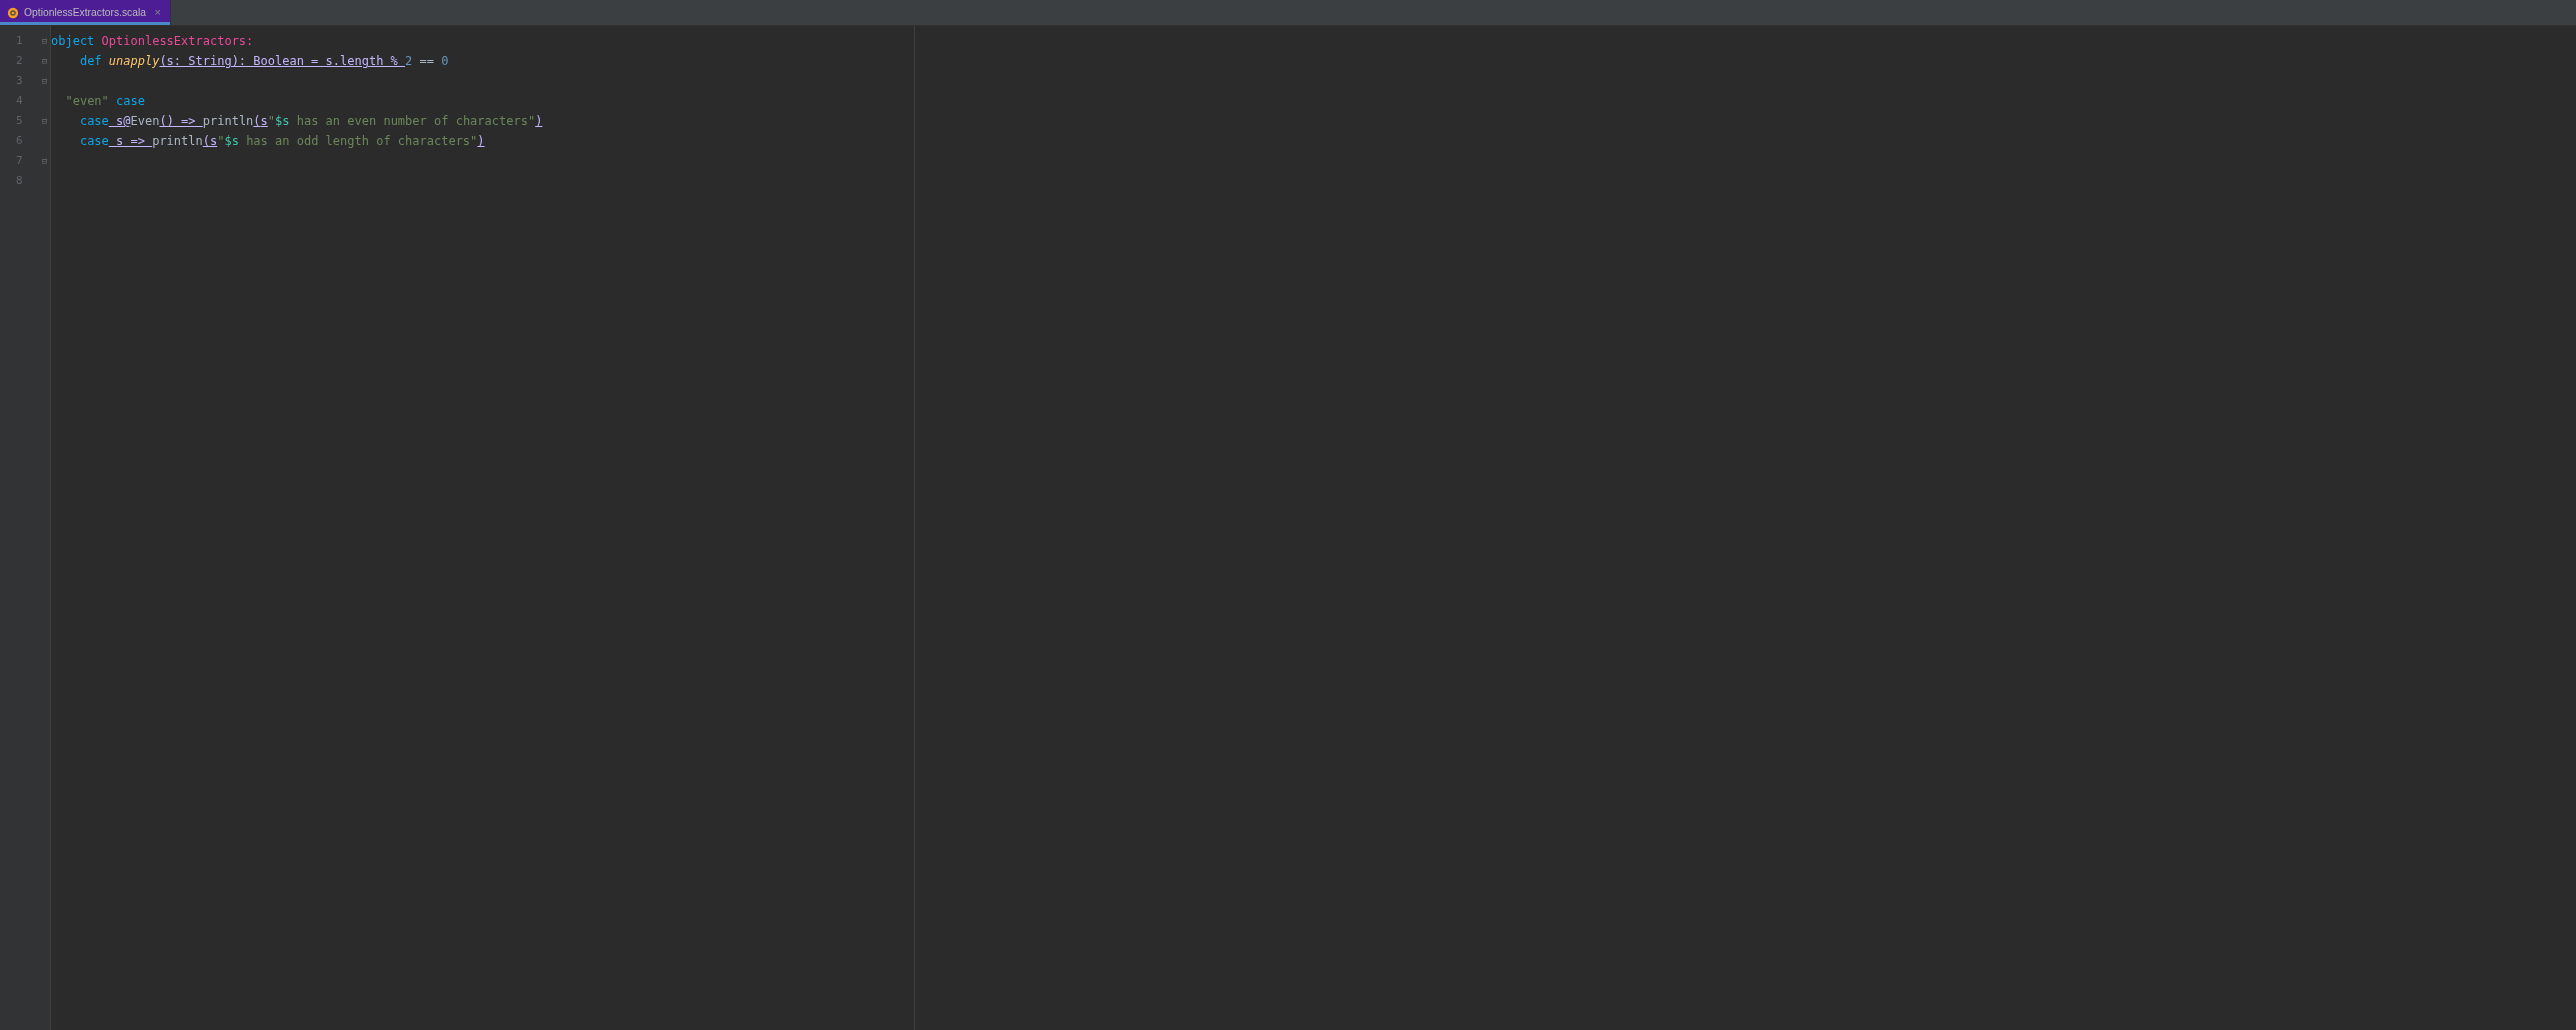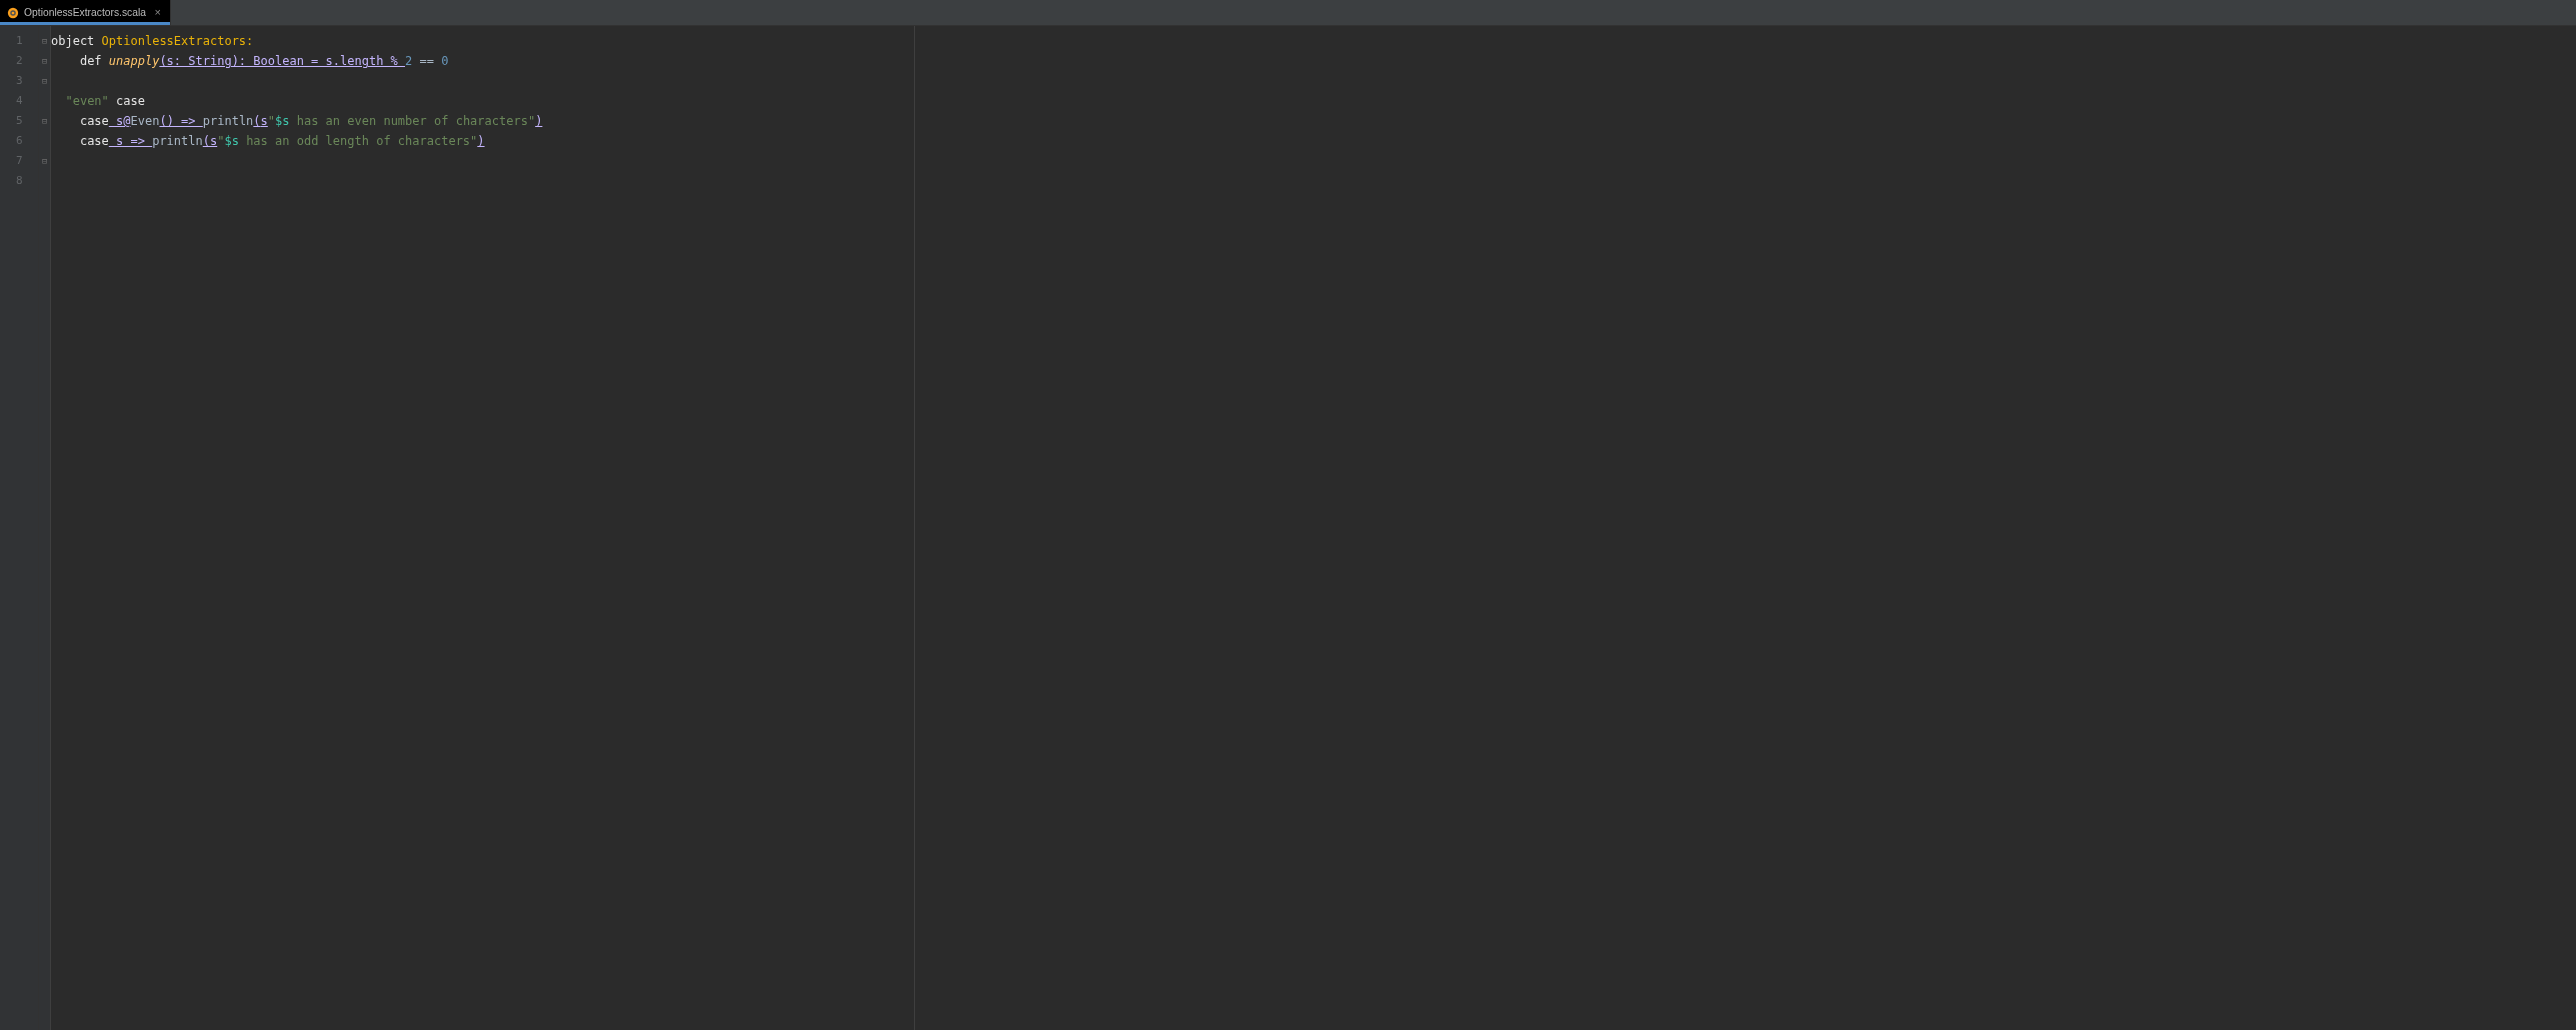--- a/index.html
+++ b/index.html
@@ -31,7 +31,7 @@
     color: #bbbbbb;
   }
   .tab.active {
-    background: #000000;
+    background: #4c1d95;
   }
   .tab-underline {
     position: absolute;

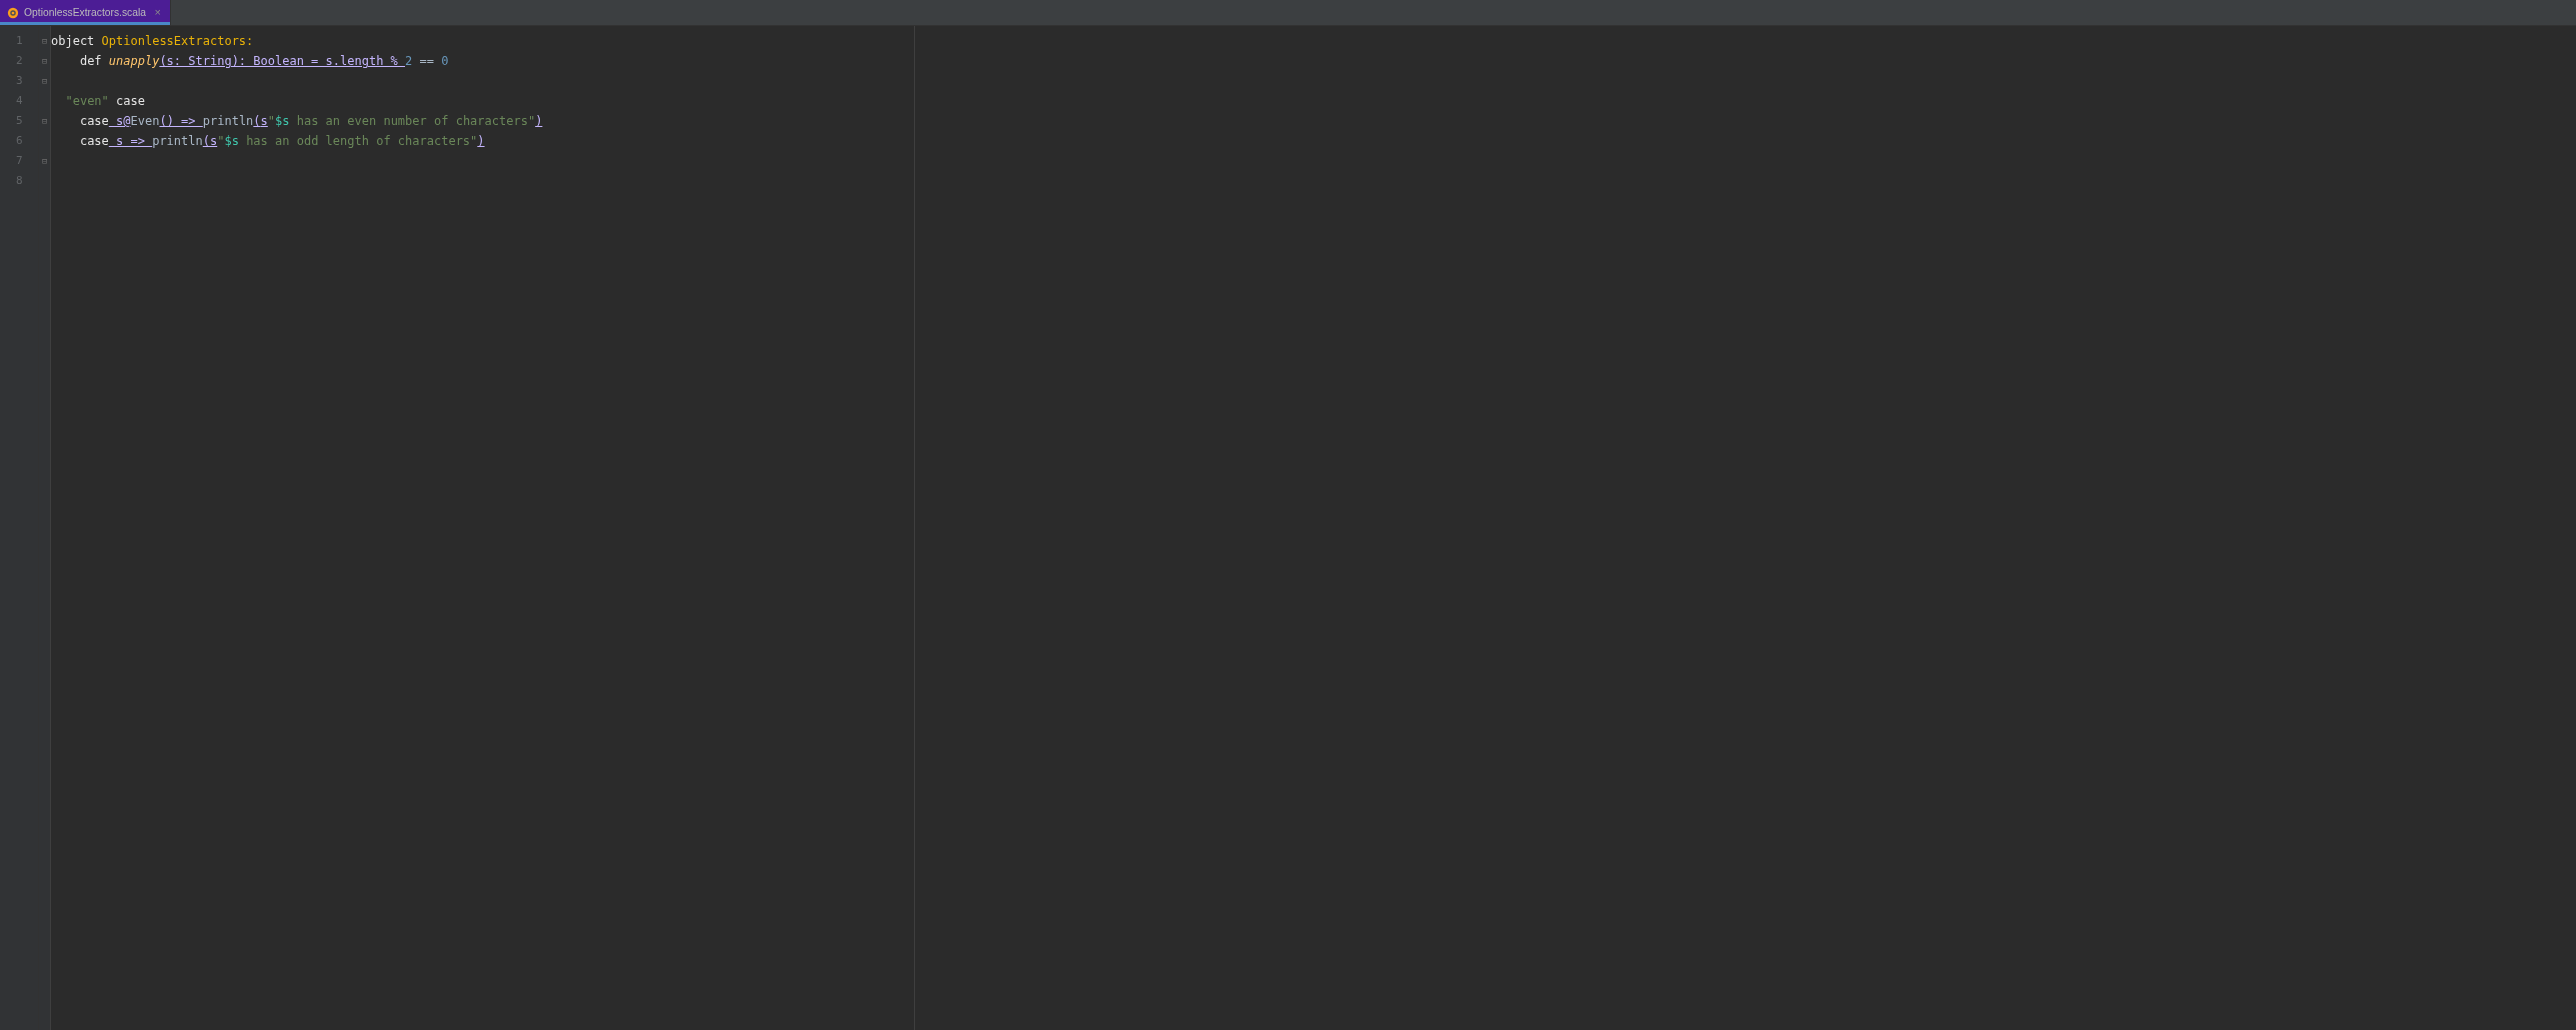--- a/index.html
+++ b/index.html
@@ -112,7 +112,7 @@
     background: #3f3f3f;
   }
   
-  .kw   { color: #e5e5e5; }
+  .kw   { color: #0ea5e9; }
   .def  { color: #eab308; }
   .fn   { color: #ffc66d; font-style: italic; }
   .str  { color: #6a8759; }

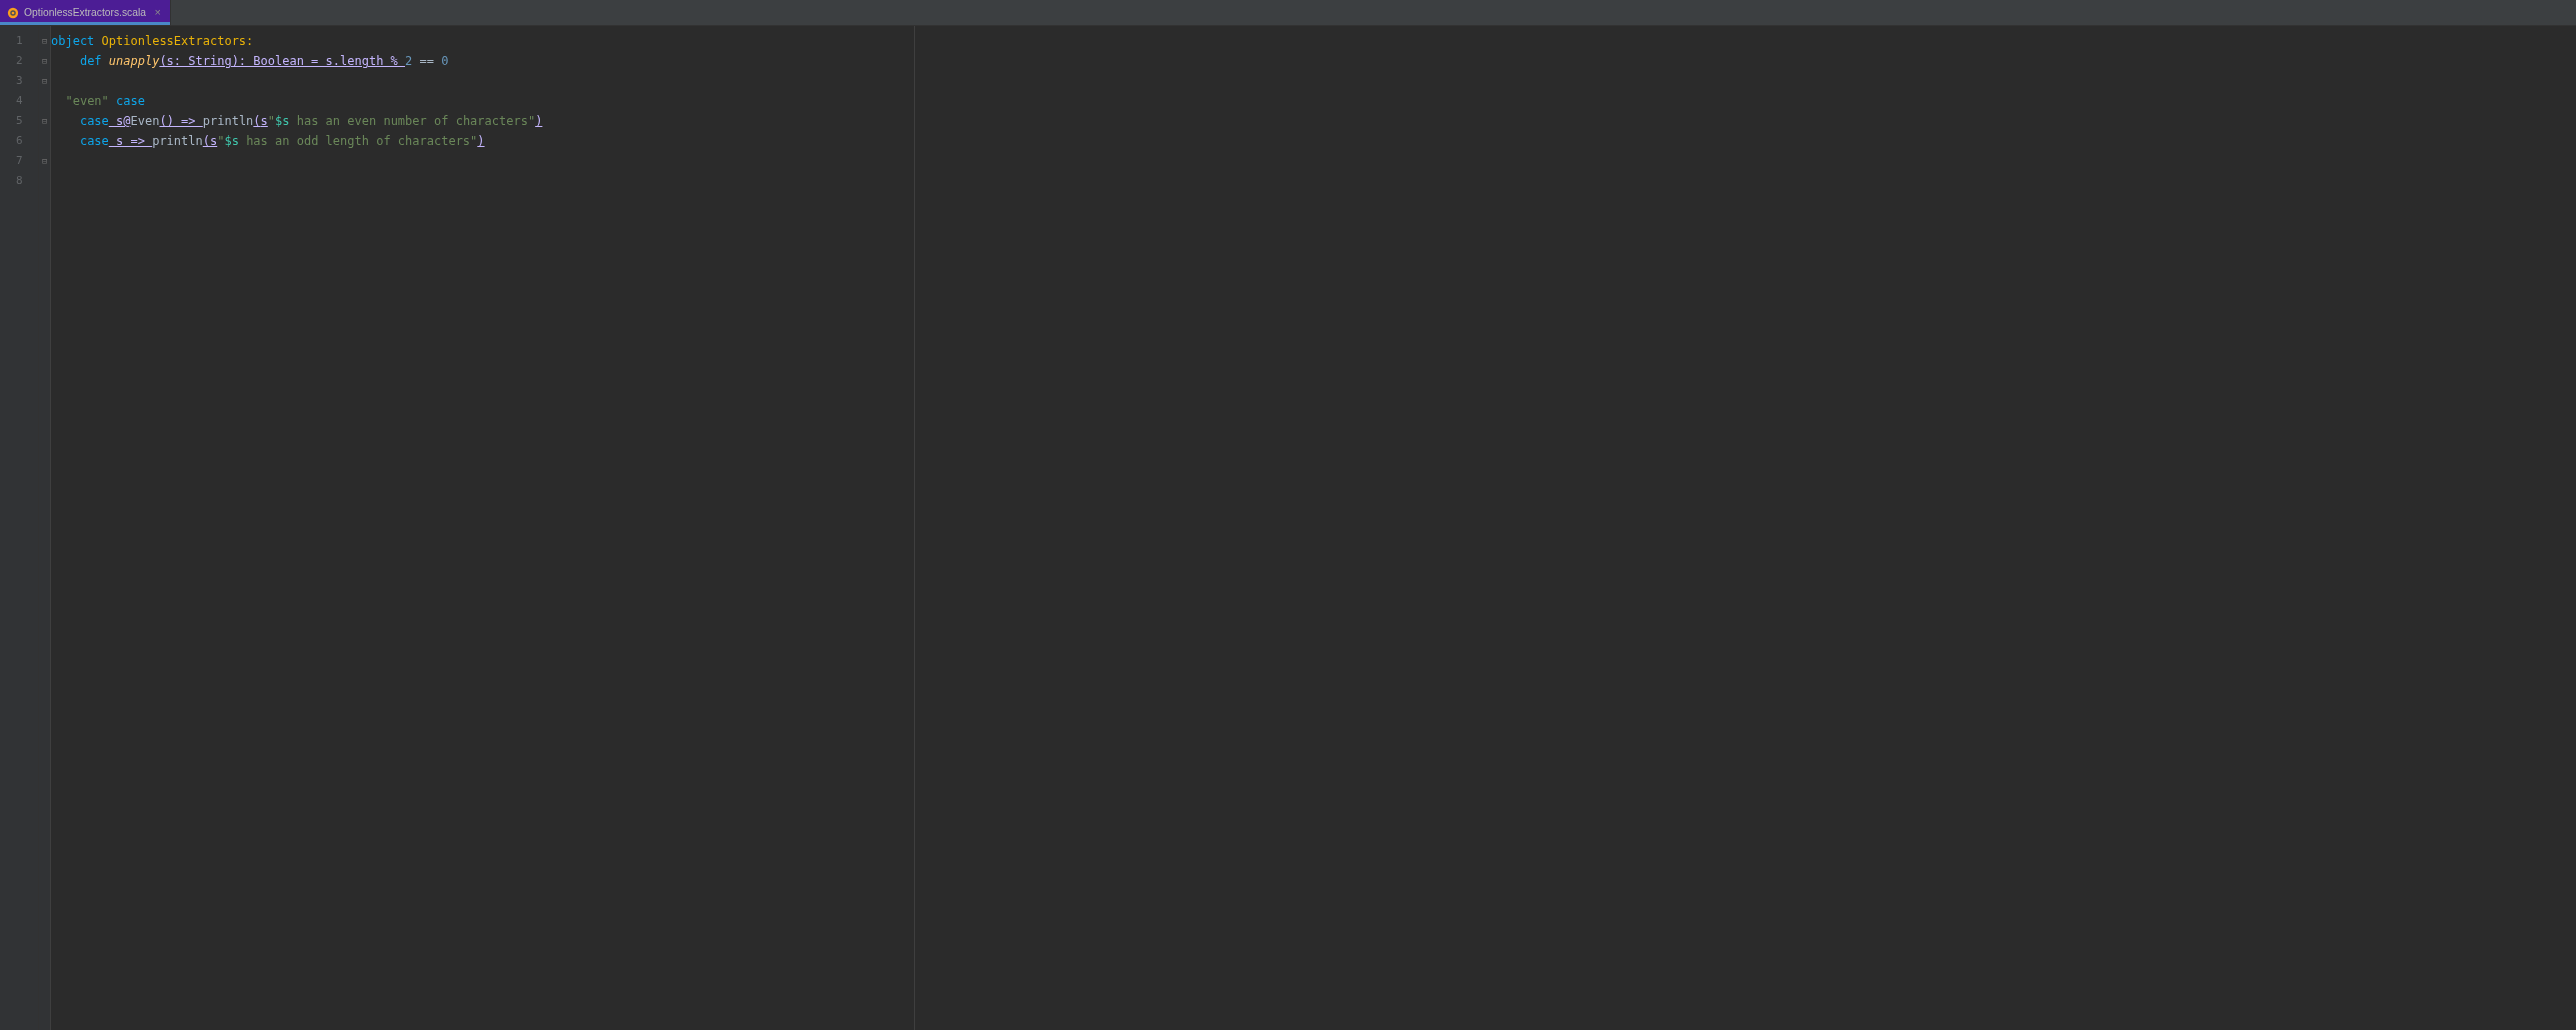--- a/index.html
+++ b/index.html
@@ -113,7 +113,7 @@
   }
   
   .kw   { color: #0ea5e9; }
-  .def  { color: #eab308; }
+  .def  { color: #ec4899; }
   .fn   { color: #ffc66d; font-style: italic; }
   .str  { color: #6a8759; }
   .interp { color: #40c8ae; }

